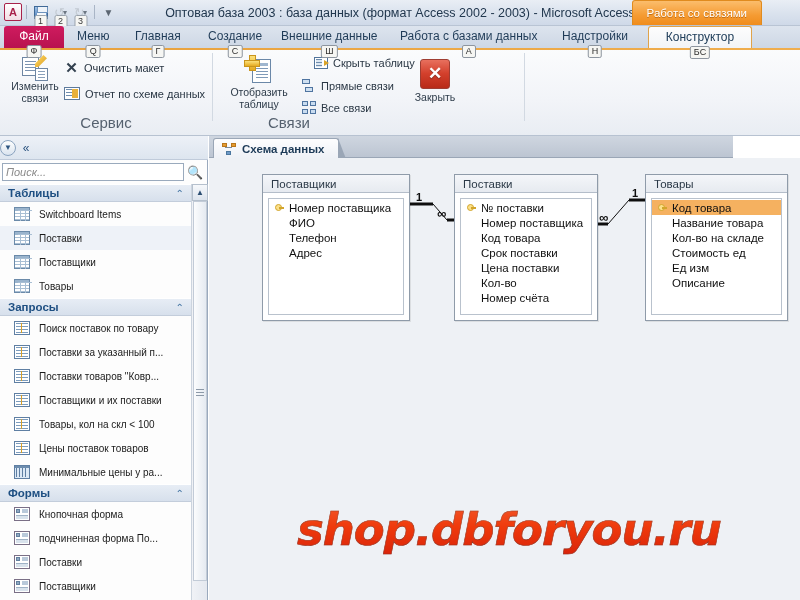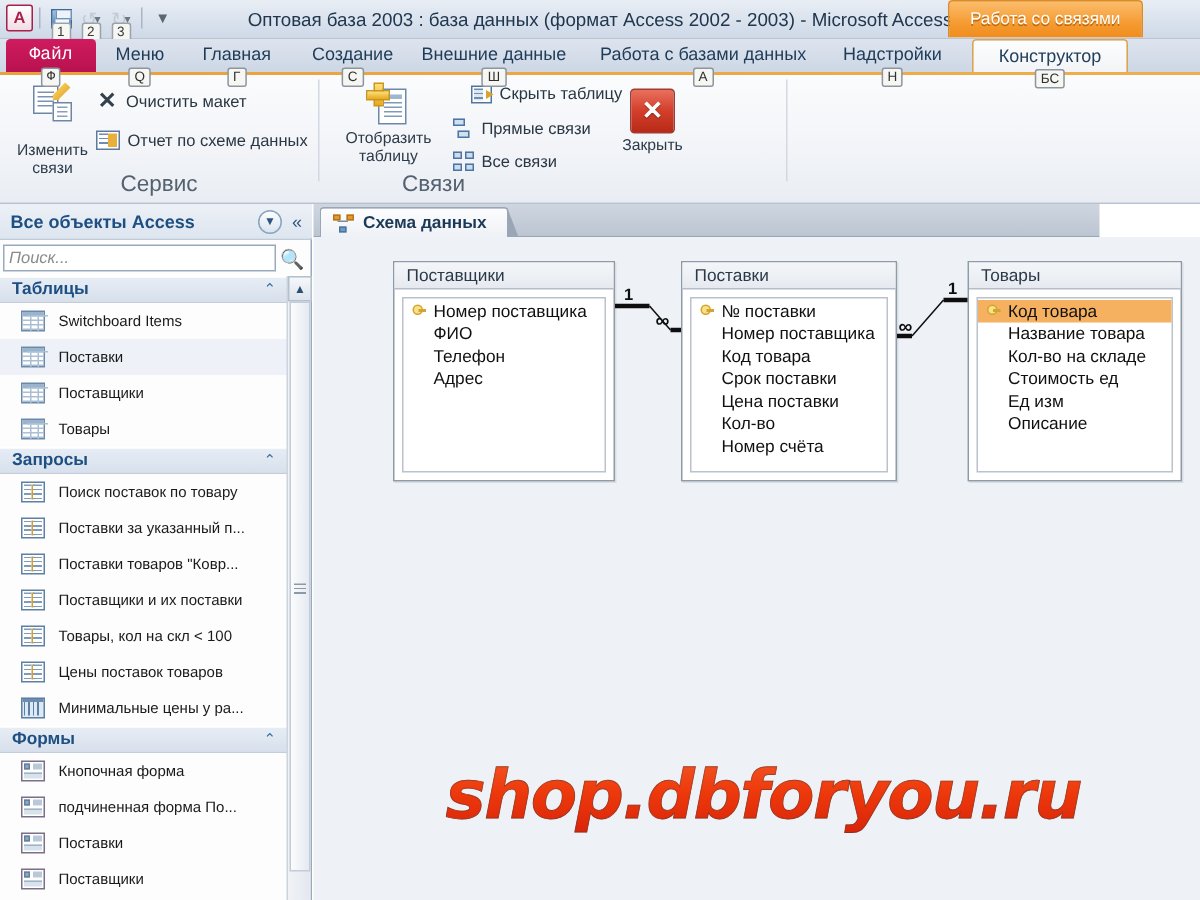--- a/index.html
+++ b/index.html
@@ -305,7 +305,7 @@
   </div>
 
   <div class="tabstrip">
-    <div class="tab file" style="left:4px;width:60px;text-align:center;font-family:Liberation Mono, monospace;">
+    <div class="tab file" style="left:4px;width:60px;text-align:center;">
       <span>Файл</span>
       <span class="keytip">Ф</span>
     </div>

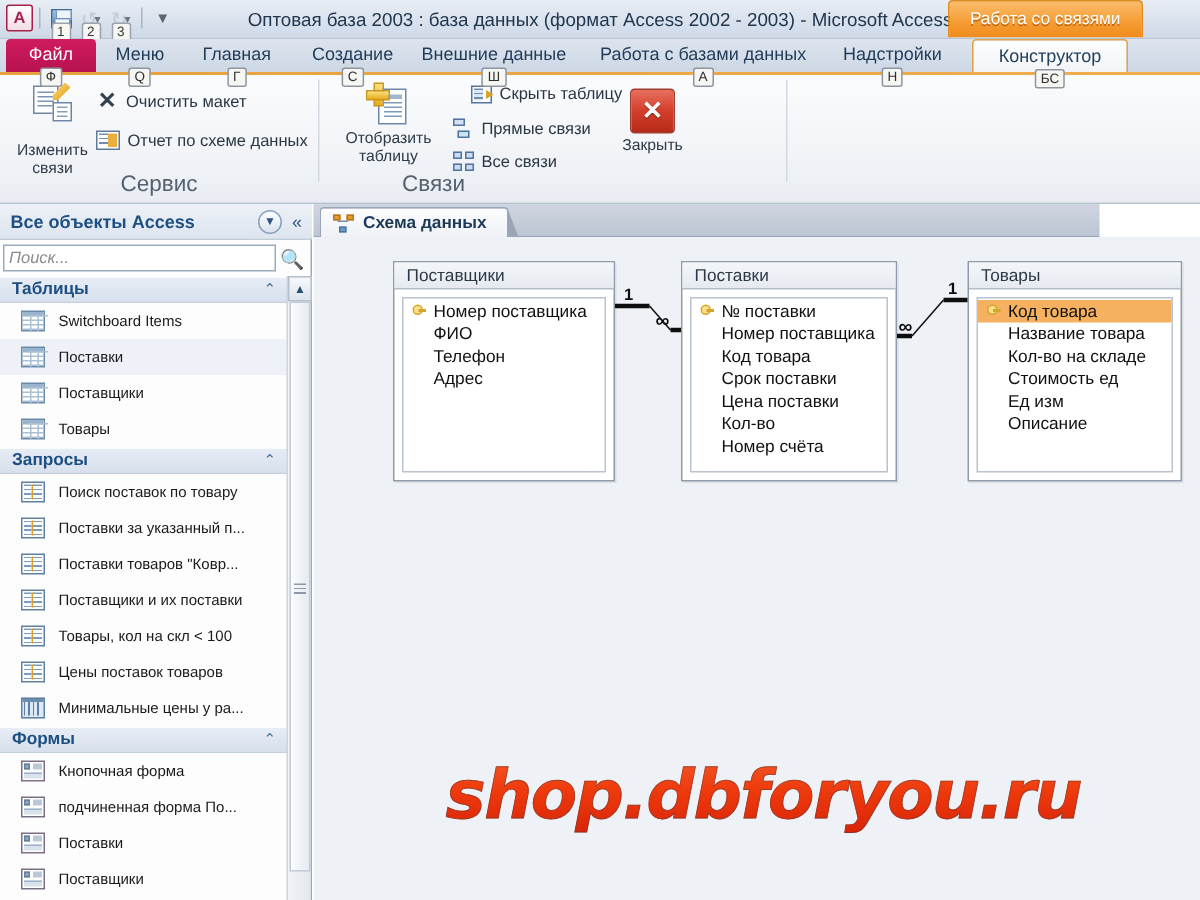--- a/index.html
+++ b/index.html
@@ -348,7 +348,7 @@
             <span class="pg2"></span>
             <span class="pen"></span>
         </span>
-        <span style="margin-top:14px;">Изменить</span>
+        <span style="margin-top:0;">Изменить</span>
         <span>связи</span>
       </div>
 

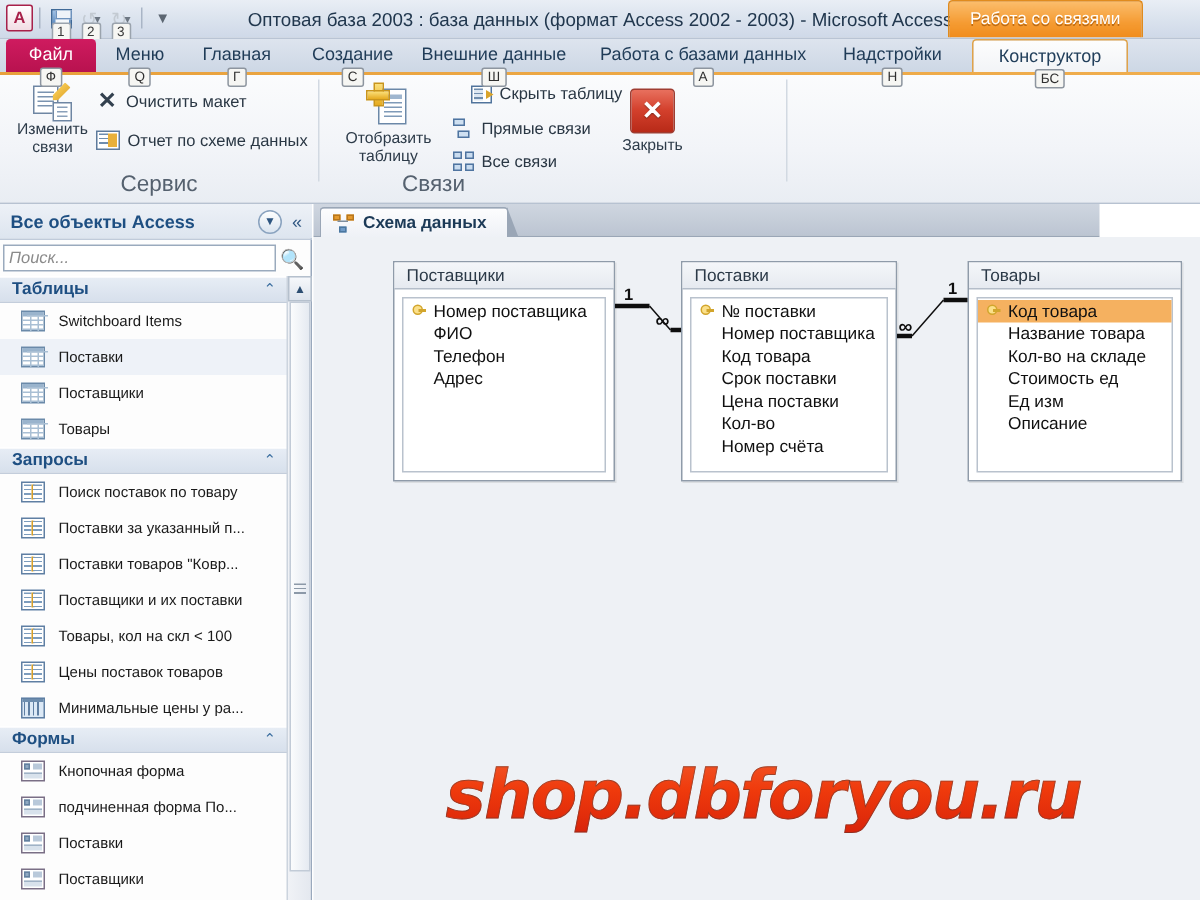--- a/index.html
+++ b/index.html
@@ -416,7 +416,6 @@
 
   <div class="navpane">
     <div class="navhdr">
-      <div class="navhdr-title">Все объекты Access</div>
       <div class="navhdr-caret">▼</div>
       <div class="navhdr-collapse">«</div>
     </div>

